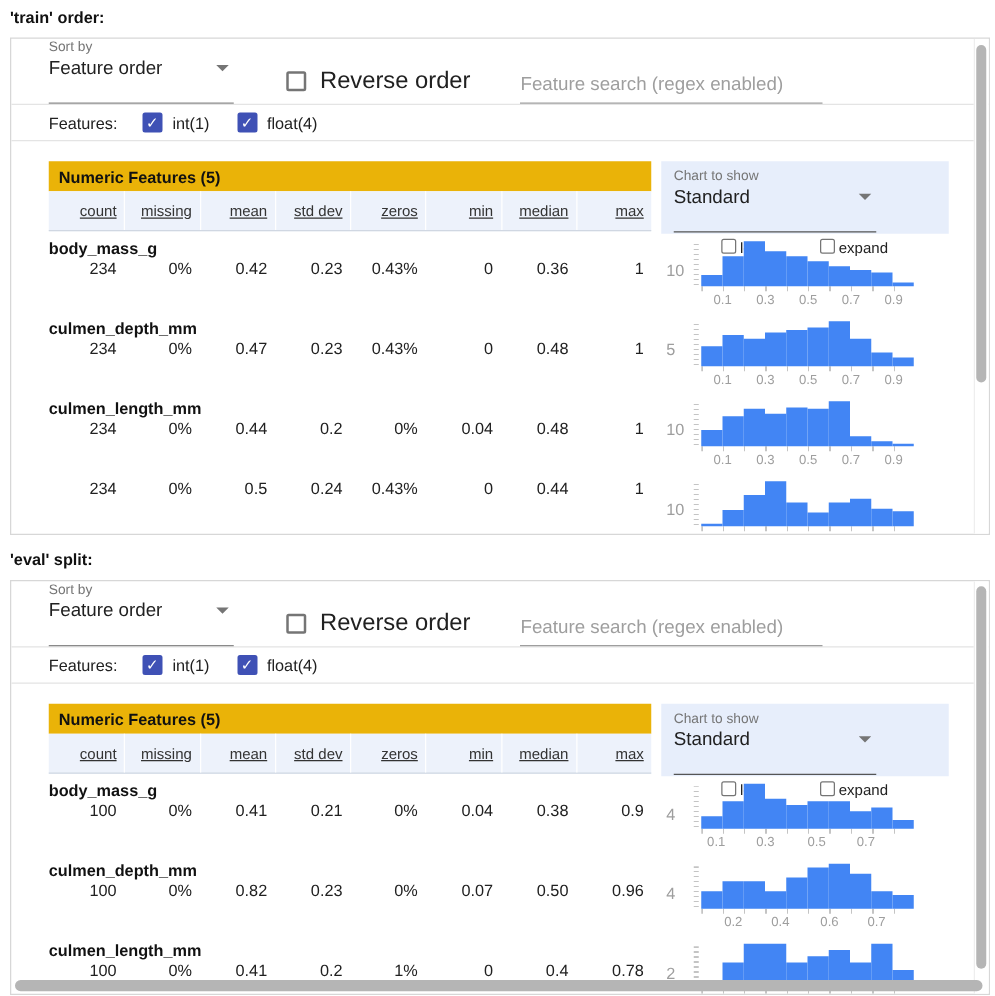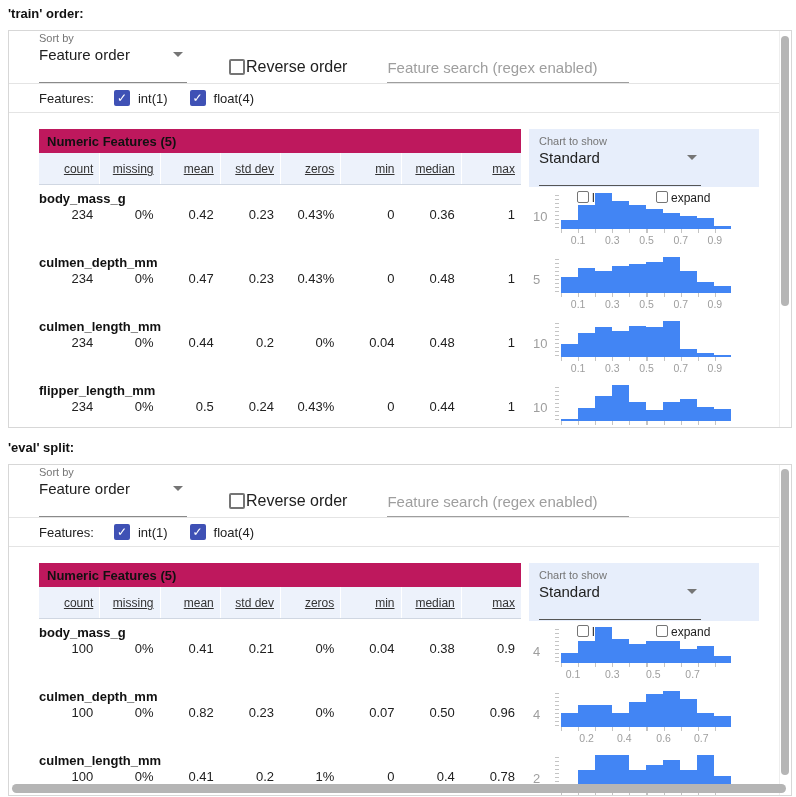--- a/index.html
+++ b/index.html
@@ -30,7 +30,7 @@
     display:inline-flex; align-items:center; justify-content:center; flex:none; }
   .cb.checked { background:#3f51b5; border-color:#3f51b5; color:#fff; font-size:12px; line-height:1; }
   .cb.small { width:12px; height:12px; border-width:1.5px; }
-  .cb-label { font-size:16px; color:#212121; margin-left:1px; }
+  .cb-label { font-size:19px; color:#212121; margin-left:11px; }
   .search-group { margin-left:40px; width:242px; }
   .search-input { width:100%; border:none; outline:none; border-bottom:1px solid #9e9e9e;
     font-size:15px; padding:0 0 6px 0; color:#212121; background:transparent;

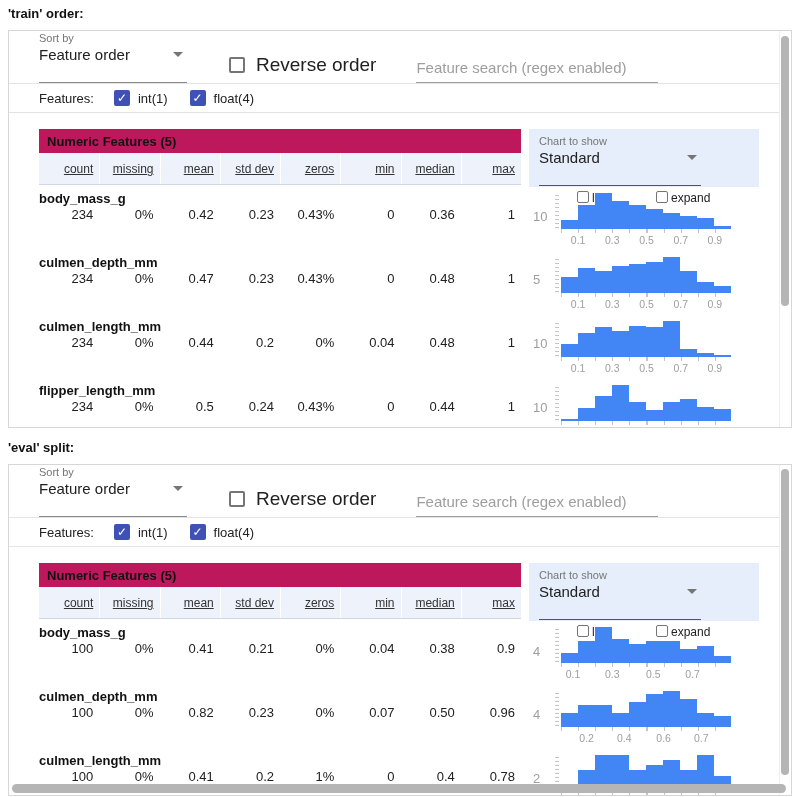--- a/index.html
+++ b/index.html
@@ -47,7 +47,7 @@
   
   .content { position:relative; display:flex; padding:16px 0 0 30px; }
   .table-col { width:487px; flex:none; }
-  .nf-header { background:#be185d; font-size:13px; font-weight:bold; color:#111;
+  .nf-header { background:#eab308; font-size:13px; font-weight:bold; color:#111;
     padding:5px 8px; height:24px; width:482px; }
   .col-header { display:grid; grid-template-columns:repeat(8,60.25px); background:#edf2fb;
     border-bottom:1px solid #d0d7e2; width:482px; }

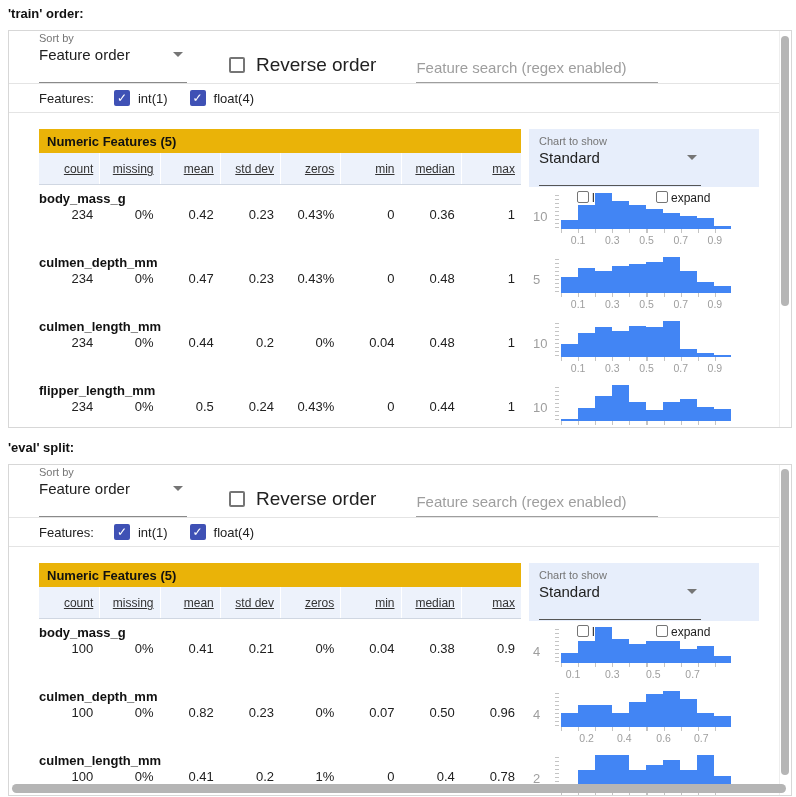--- a/index.html
+++ b/index.html
@@ -177,7 +177,6 @@
             </div>
           </div>
           <div class="feature-block">
-            <div class="feature-name">flipper_length_mm</div>
             <div class="feature-values">
               <span>234</span>
               <span>0%</span>

